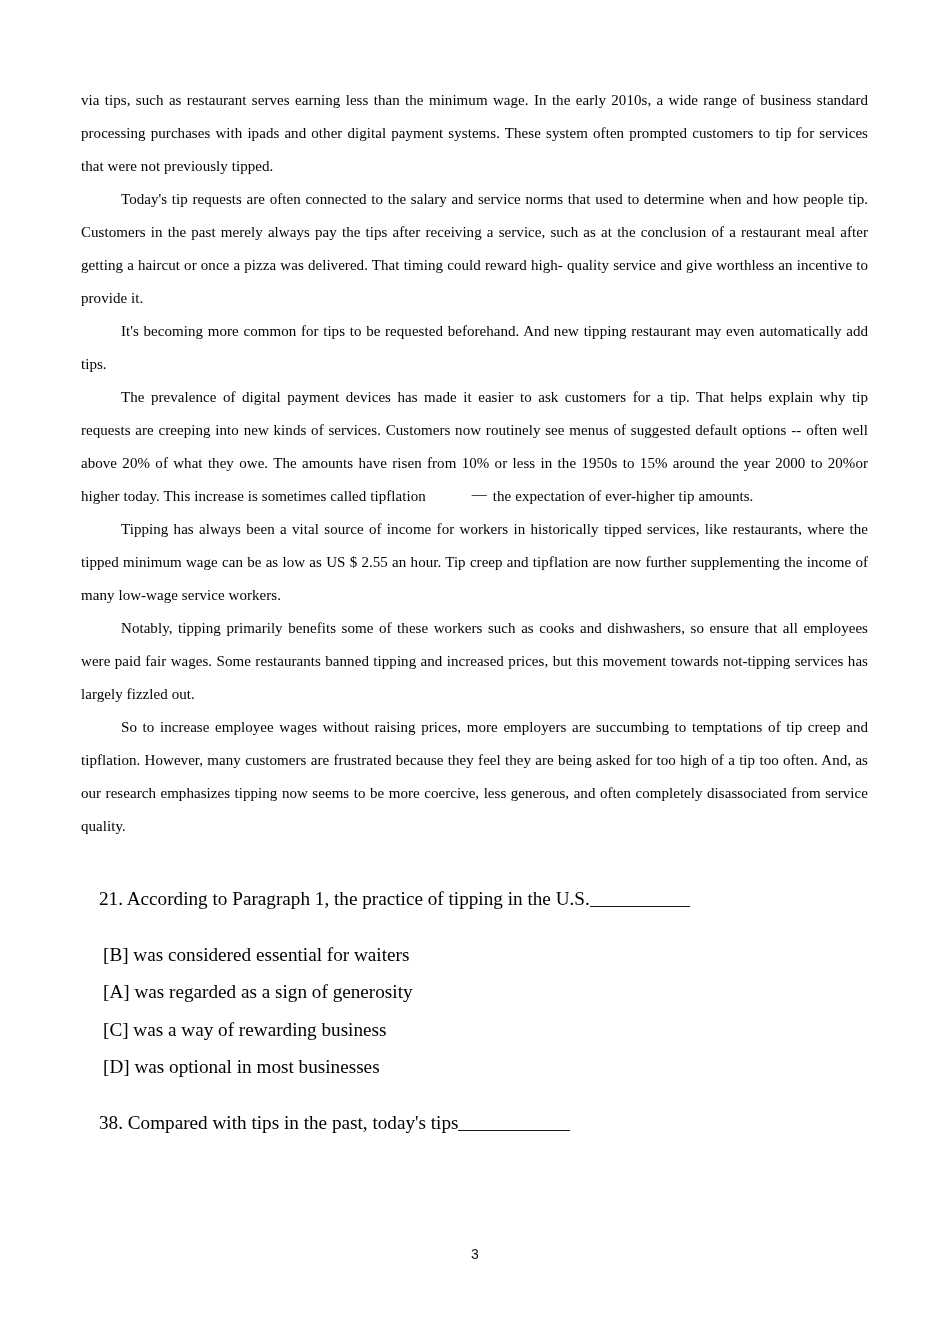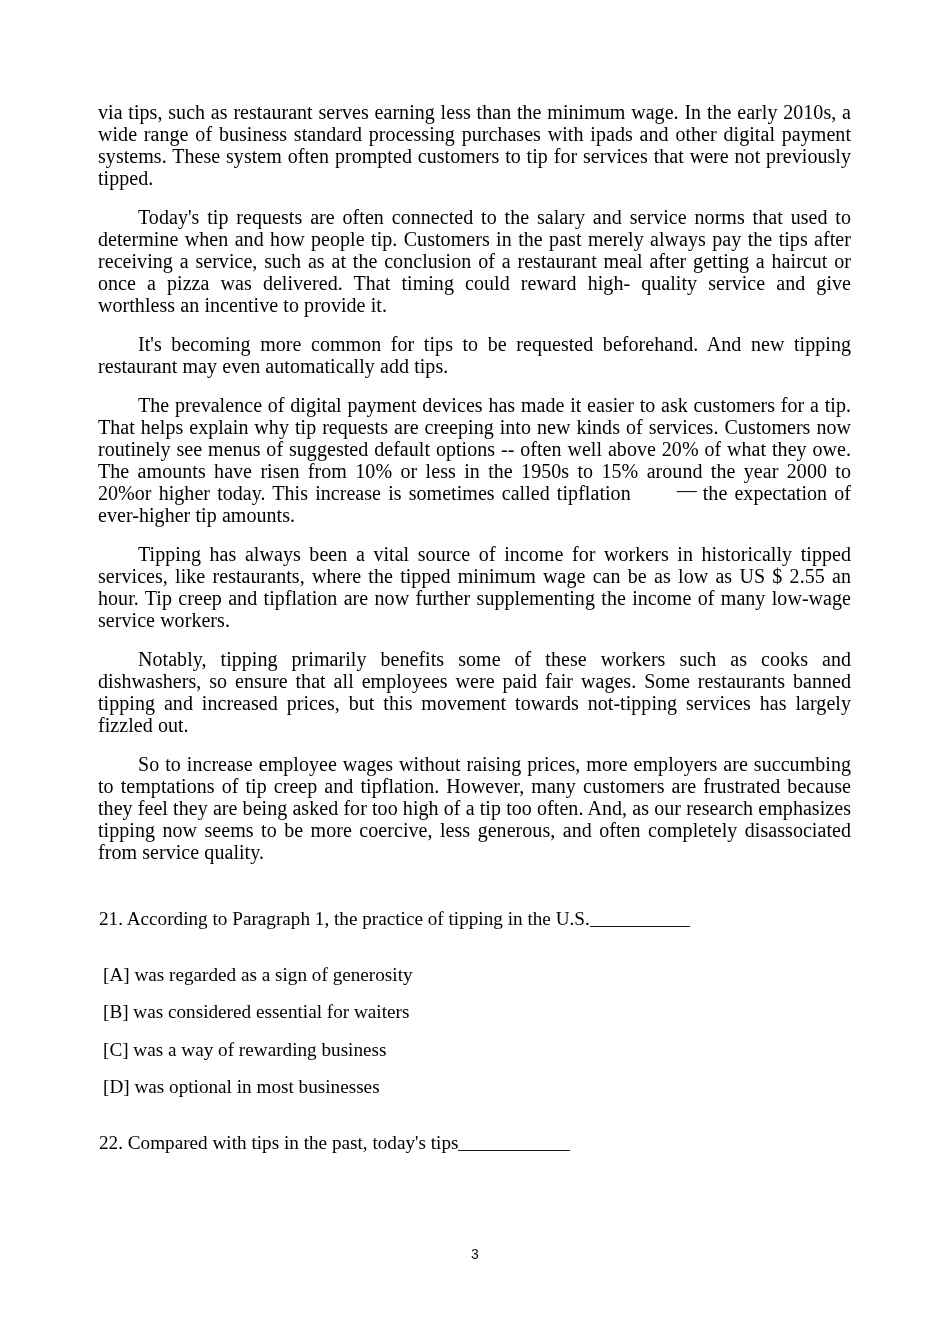--- a/index.html
+++ b/index.html
@@ -35,12 +35,12 @@
 
   
   .para {
-    font-size: 20px;
-    line-height: 22px;
+    font-size: 15px;
+    line-height: 33px;
     text-align: justify;
     text-justify: inter-word;
     text-indent: 40px;
-    margin: 17px;
+    margin: 0;
     letter-spacing: 0.05px;
     word-spacing: 0.1px;
   }

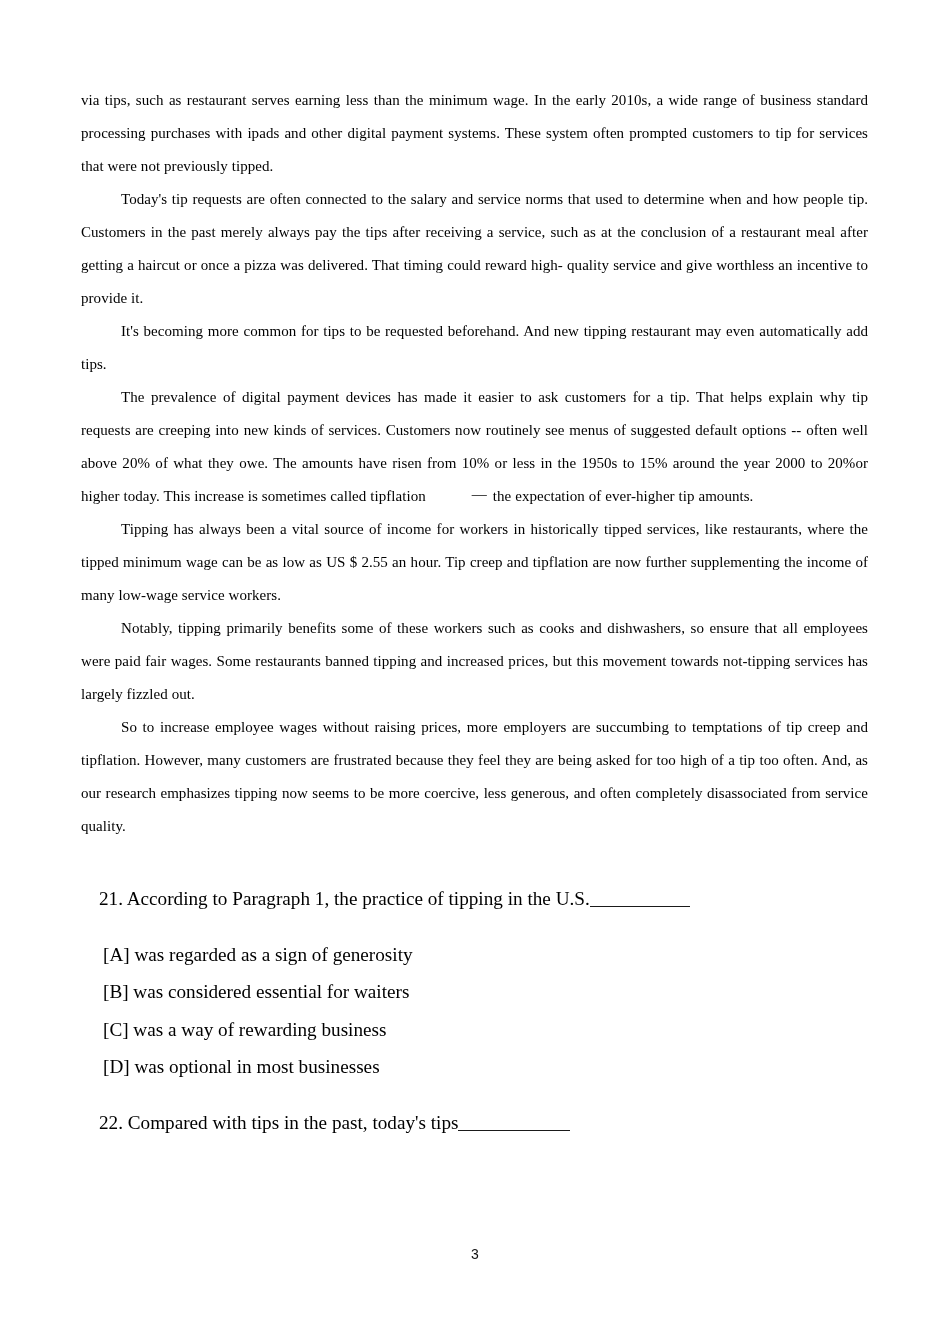--- a/index.html
+++ b/index.html
@@ -130,9 +130,9 @@
 
       <p class="question"><span>21. According to Paragraph 1, the practice of tipping in the U.S.</span><span class="blank b21"></span></p>
 
+      <p class="option">[B] was considered essential for waiters</p>
+
       <p class="option">[A] was regarded as a sign of generosity</p>
-
-      <p class="option">[B] was considered essential for waiters</p>
 
       <p class="option">[C] was a way of rewarding business</p>
 

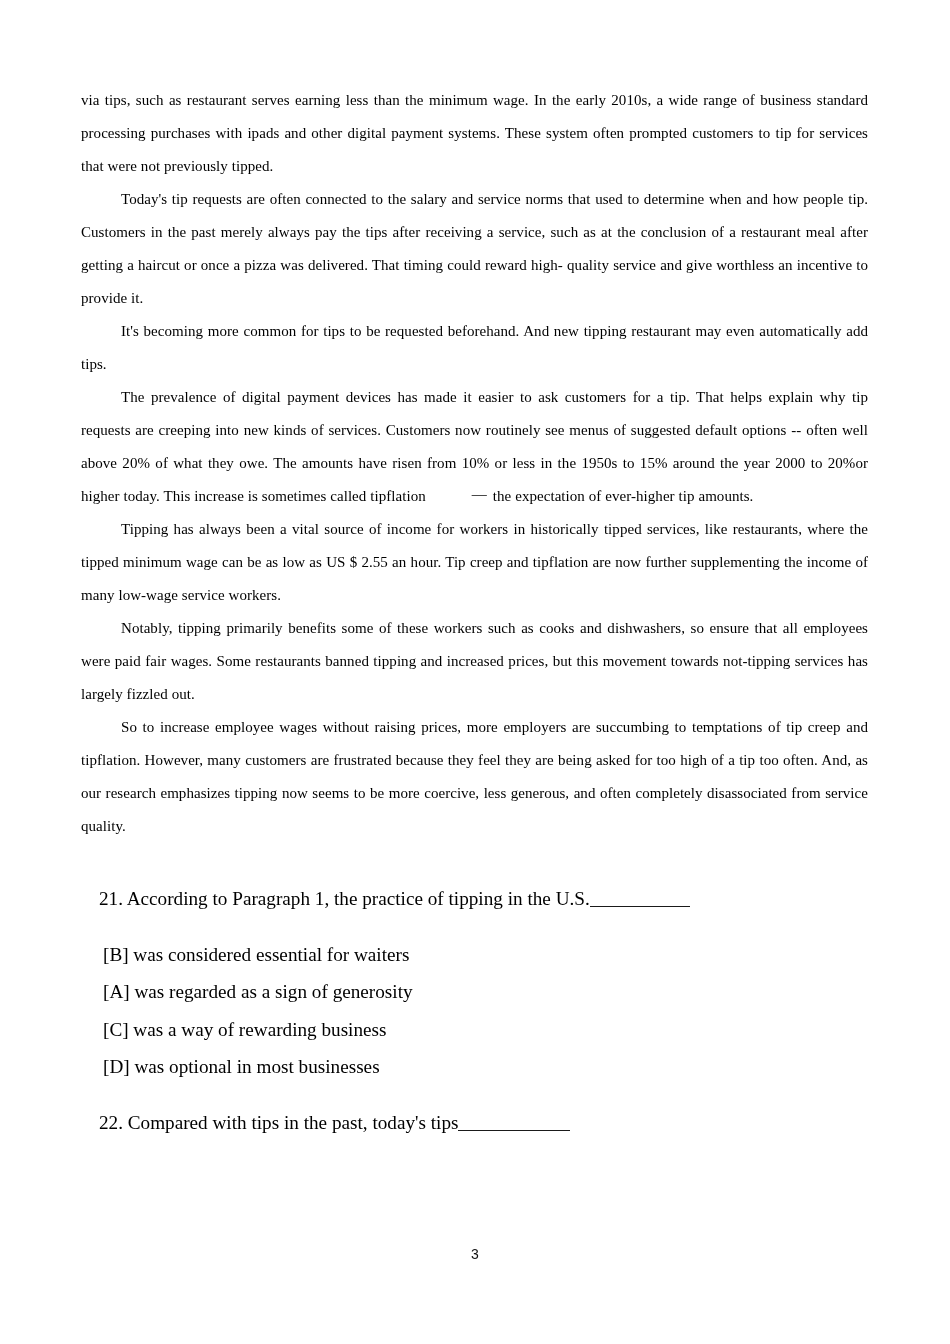--- a/index.html
+++ b/index.html
@@ -138,7 +138,7 @@
 
       <p class="option">[D] was optional in most businesses</p>
 
-      <p class="question"><span>22. Compared with tips in the past, today's tips</span><span class="blank b22"></span></p>
+      <p class="question"><span>38. Compared with tips in the past, today's tips</span><span class="blank b22"></span></p>
 
     </div>
   </div>

